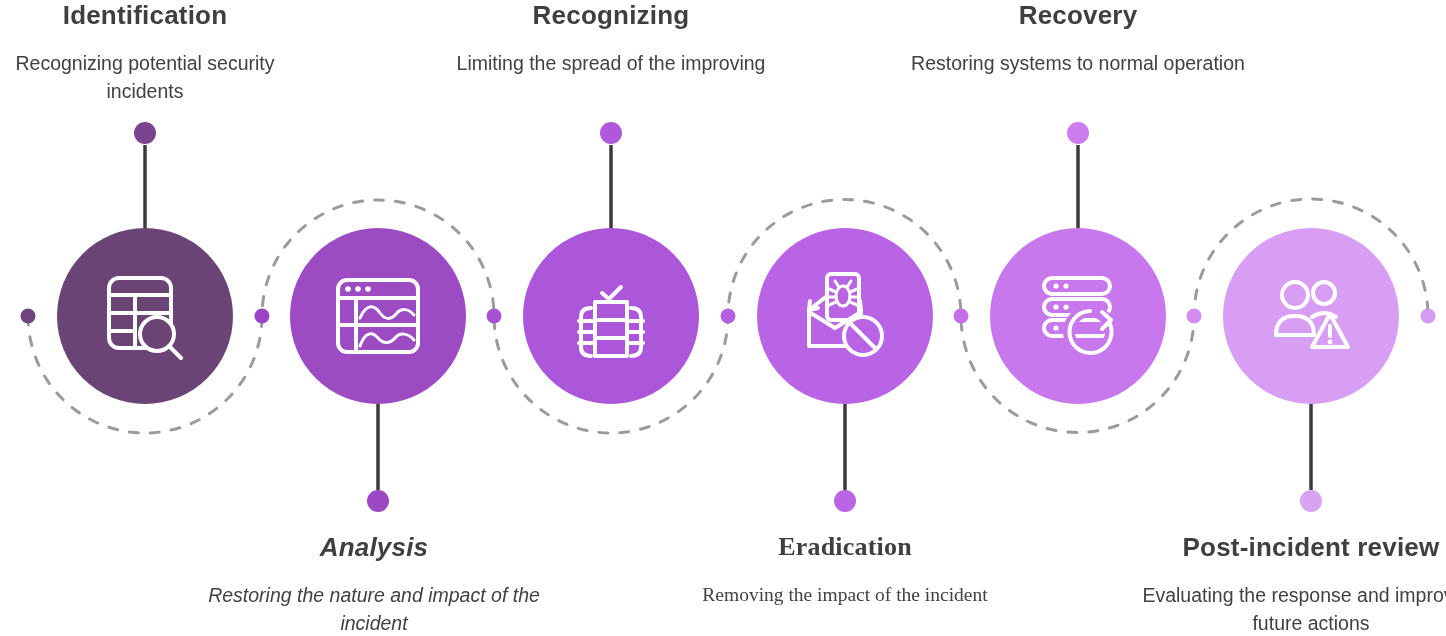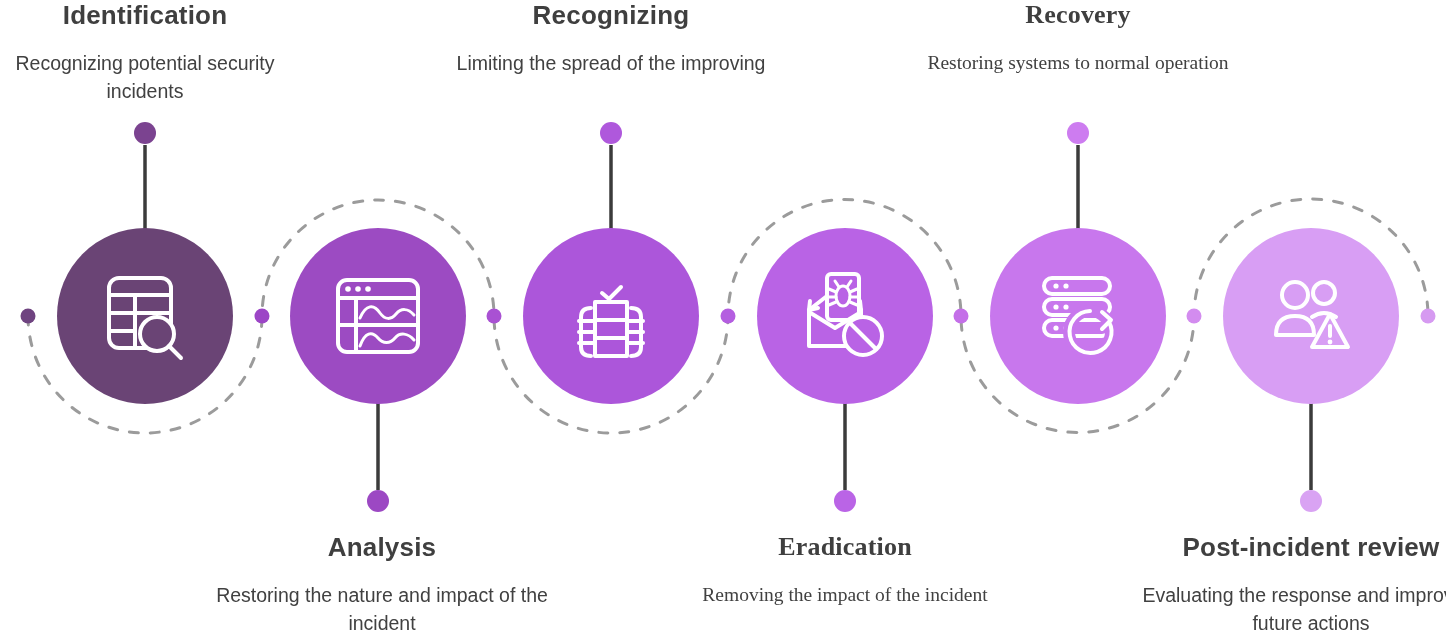--- a/index.html
+++ b/index.html
@@ -38,7 +38,7 @@
   .lbl2{left:212px;}
   .lbl3{left:441px;}
   .lbl4{left:675px;font-family:Liberation Serif, serif;}
-  .lbl5{left:908px;font-family:Liberation Serif, serif;}
+  .lbl5{left:908px;}
   .lbl6{left:1141px;}
   .icon{stroke:#ffffff;stroke-width:4;fill:none;stroke-linecap:round;stroke-linejoin:round;}
   .icon .thin{stroke-width:3;}

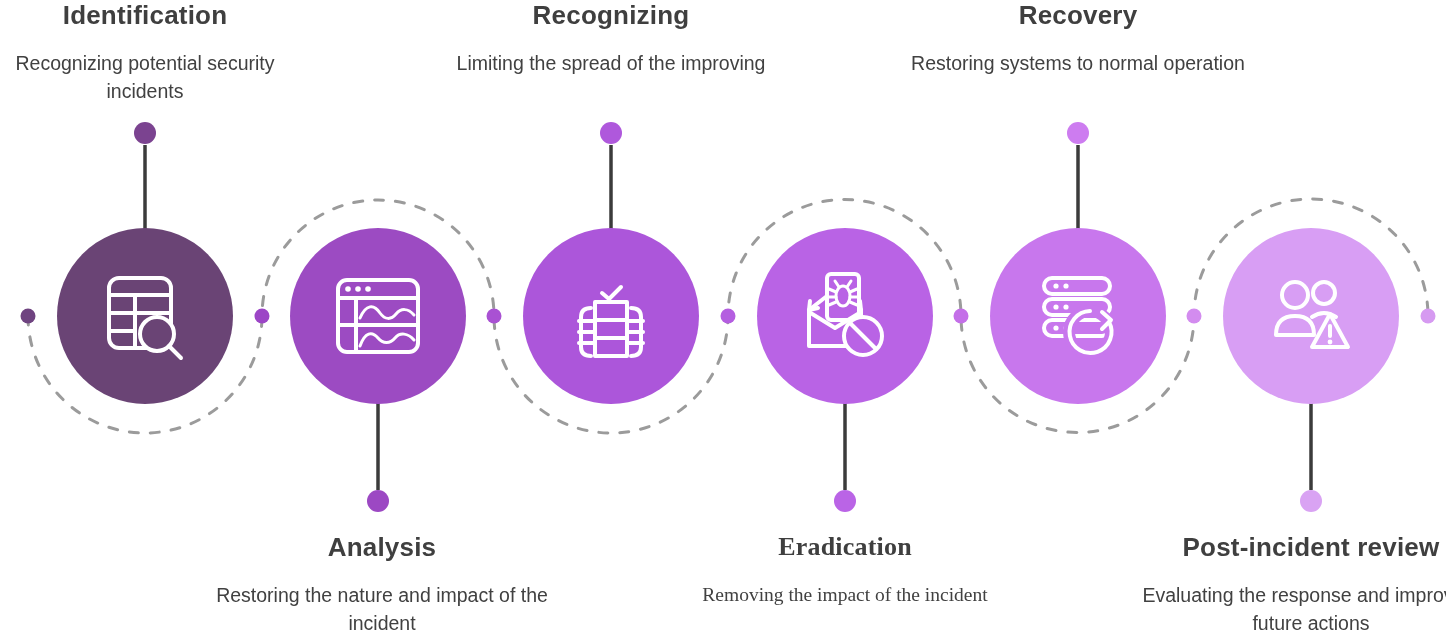--- a/index.html
+++ b/index.html
@@ -35,7 +35,7 @@
   .lbl-top{top:0;}
   .lbl-bottom{top:532px;}
   .lbl1{left:-25px;}
-  .lbl2{left:212px;}
+  .lbl2{left:204px;font-style:italic;}
   .lbl3{left:441px;}
   .lbl4{left:675px;font-family:Liberation Serif, serif;}
   .lbl5{left:908px;}

